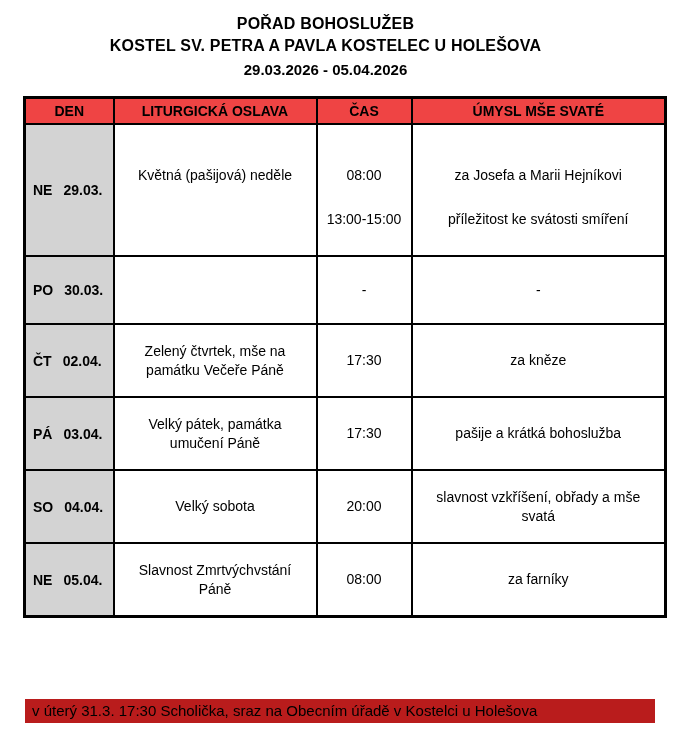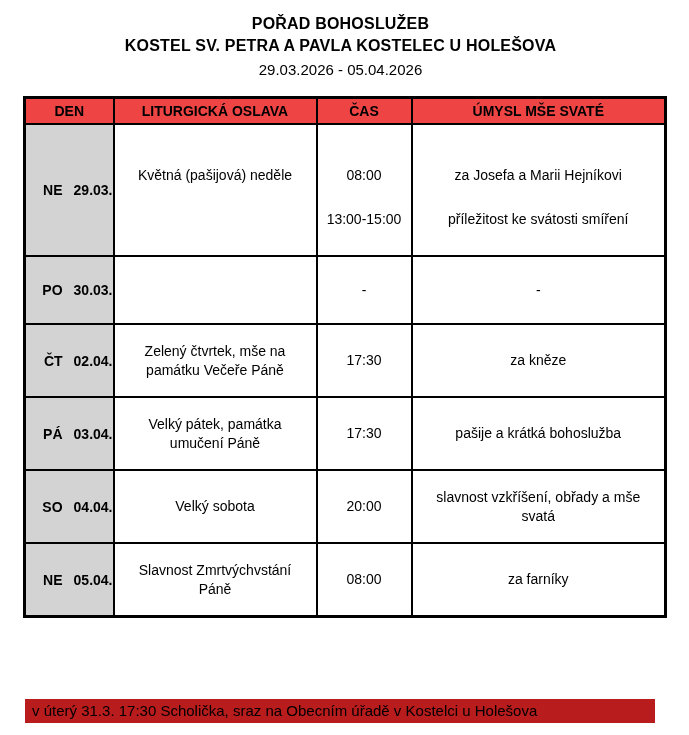--- a/index.html
+++ b/index.html
@@ -20,7 +20,7 @@
   .titles {
     position: absolute;
     top: 13px;
-    left: 15px;
+    left: 0;
     width: 651px;
     text-align: center;
   }

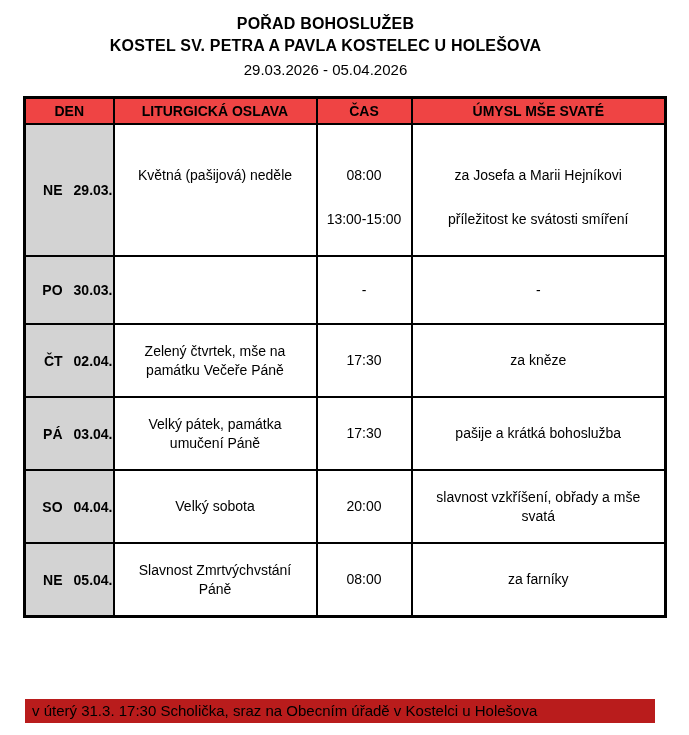--- a/index.html
+++ b/index.html
@@ -32,7 +32,7 @@
   }
   .date-range {
     font-size: 15px;
-    font-weight: normal;
+    font-weight: bold;
     line-height: 20px;
     margin-top: 3px;
   }

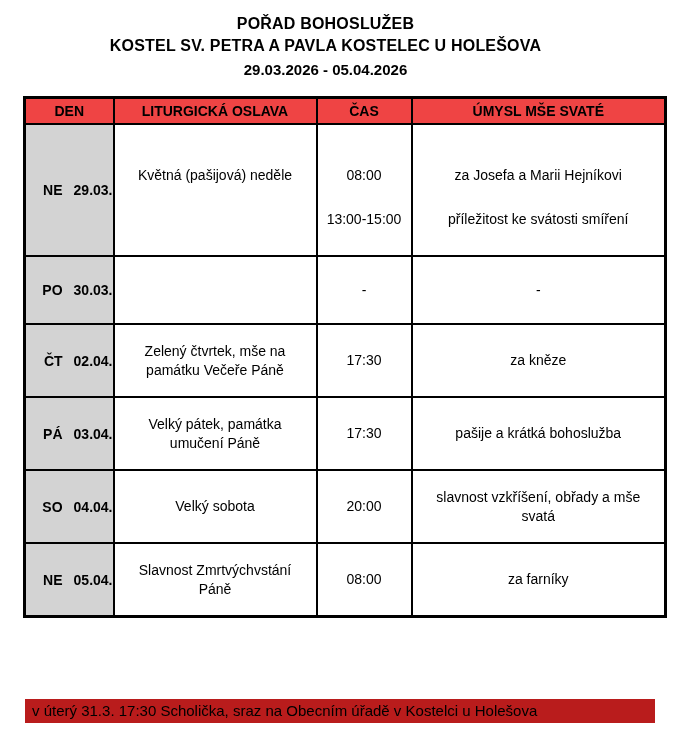--- a/index.html
+++ b/index.html
@@ -68,7 +68,7 @@
   td.day-cell {
     background: #d3d3d3;
     font-weight: bold;
-    text-align: right;
+    text-align: left;
     padding: 0 0 0 7px;
     white-space: nowrap;
     margin-left: 24px;

